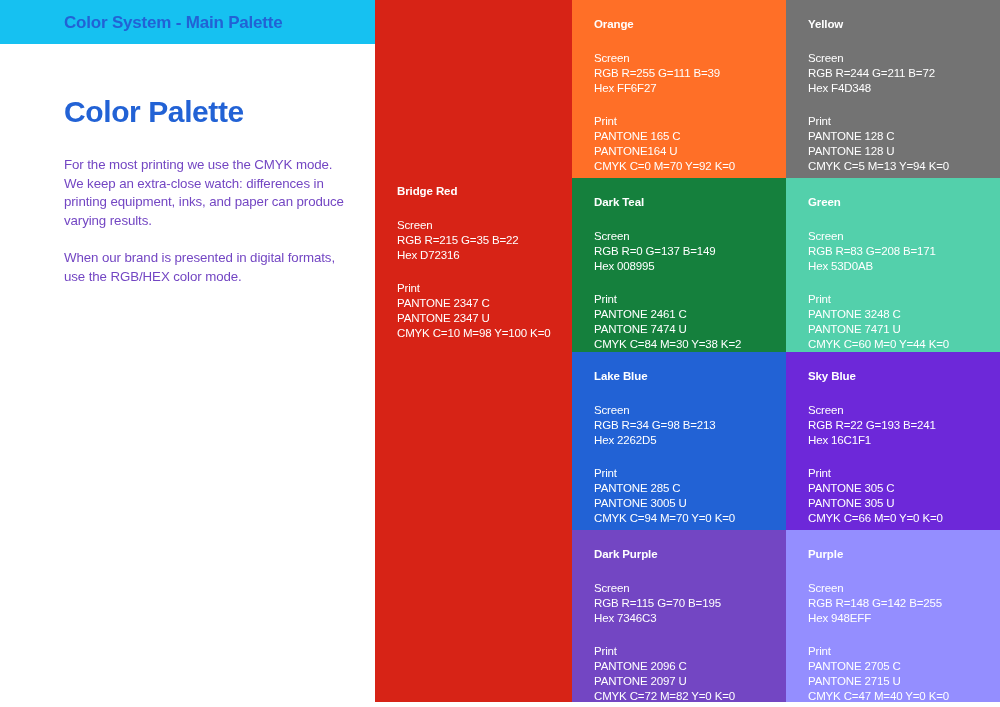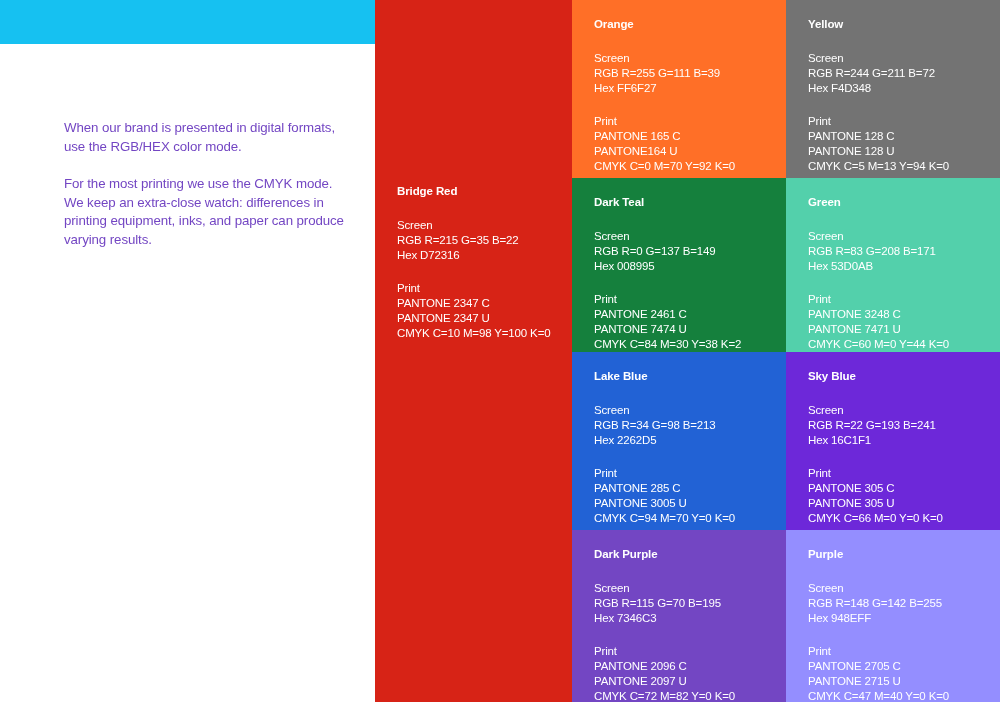--- a/index.html
+++ b/index.html
@@ -119,6 +119,7 @@
 <div class="page">
 
   <div class="header-bar"></div>
+  <div class="header-title">Color System - Main Palette</div>
 
   <div class="intro">
     <h1 class="intro-title">

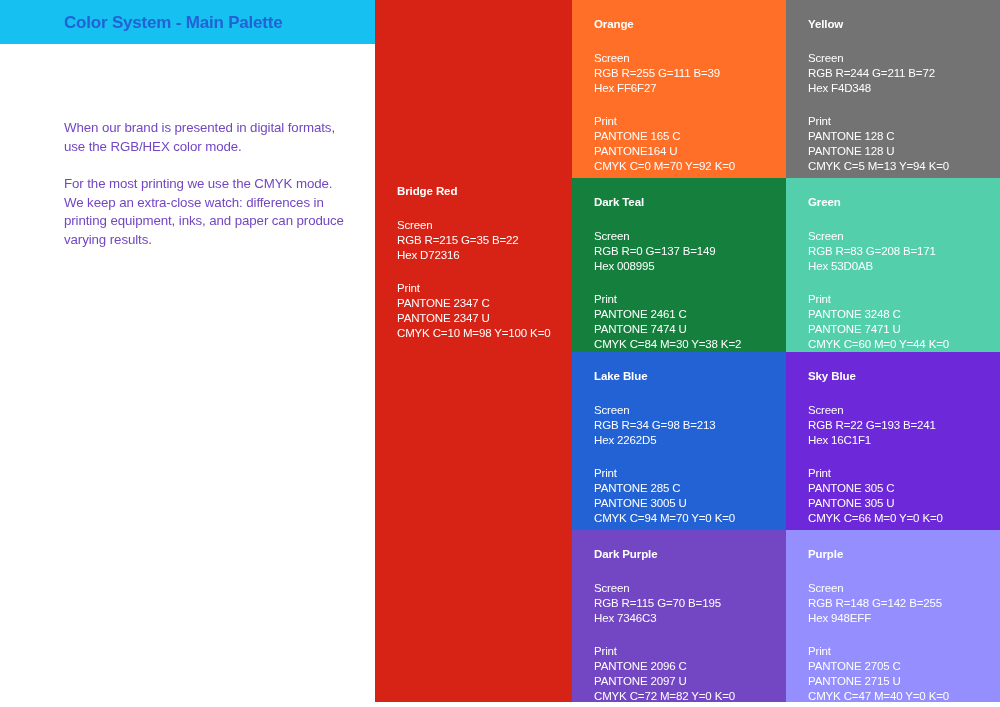--- a/index.html
+++ b/index.html
@@ -123,6 +123,7 @@
 
   <div class="intro">
     <h1 class="intro-title">
+      <span>Color Palette</span>
     </h1>
     <p class="intro-para">When our brand is presented in digital formats, use the RGB/HEX color mode.</p>
     <p class="intro-para">For the most printing we use the CMYK mode. We keep an extra-close watch: differences in printing equipment, inks, and paper can produce varying results.</p>

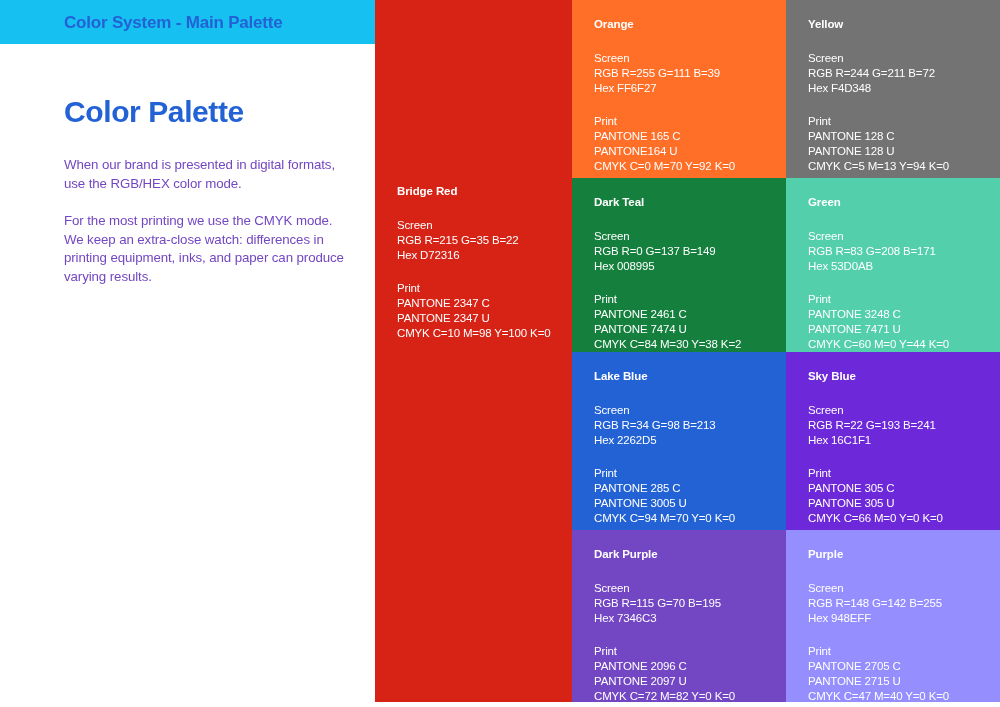--- a/index.html
+++ b/index.html
@@ -125,8 +125,8 @@
     <h1 class="intro-title">
       <span>Color Palette</span>
     </h1>
+    <p class="intro-para">For the most printing we use the CMYK mode. We keep an extra-close watch: differences in printing equipment, inks, and paper can produce varying results.</p>
     <p class="intro-para">When our brand is presented in digital formats, use the RGB/HEX color mode.</p>
-    <p class="intro-para">For the most printing we use the CMYK mode. We keep an extra-close watch: differences in printing equipment, inks, and paper can produce varying results.</p>
   </div>
 
   <div class="swatch-area">

